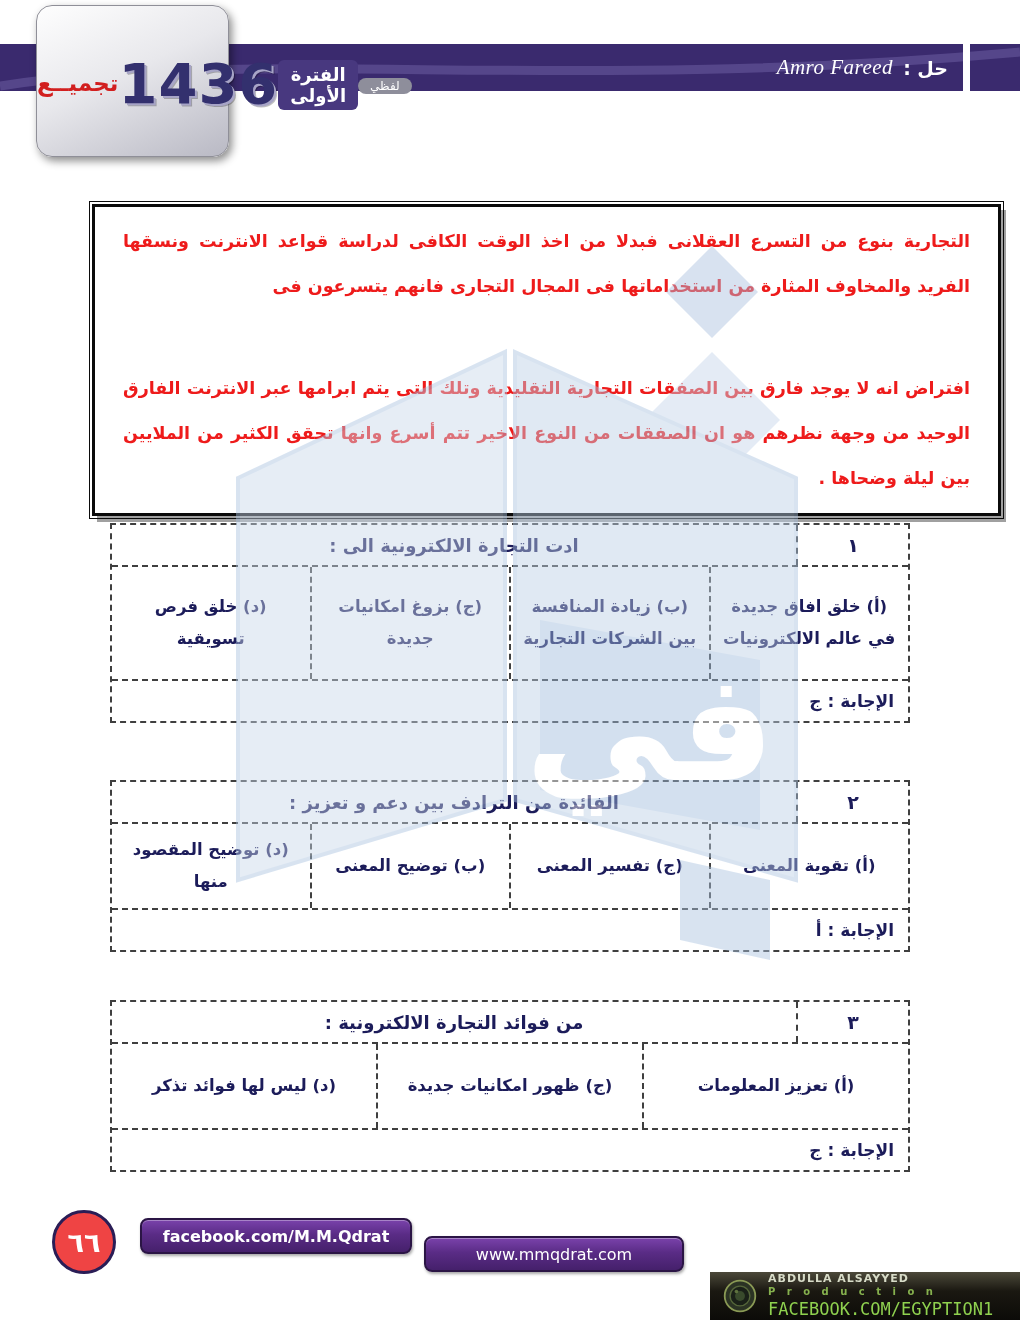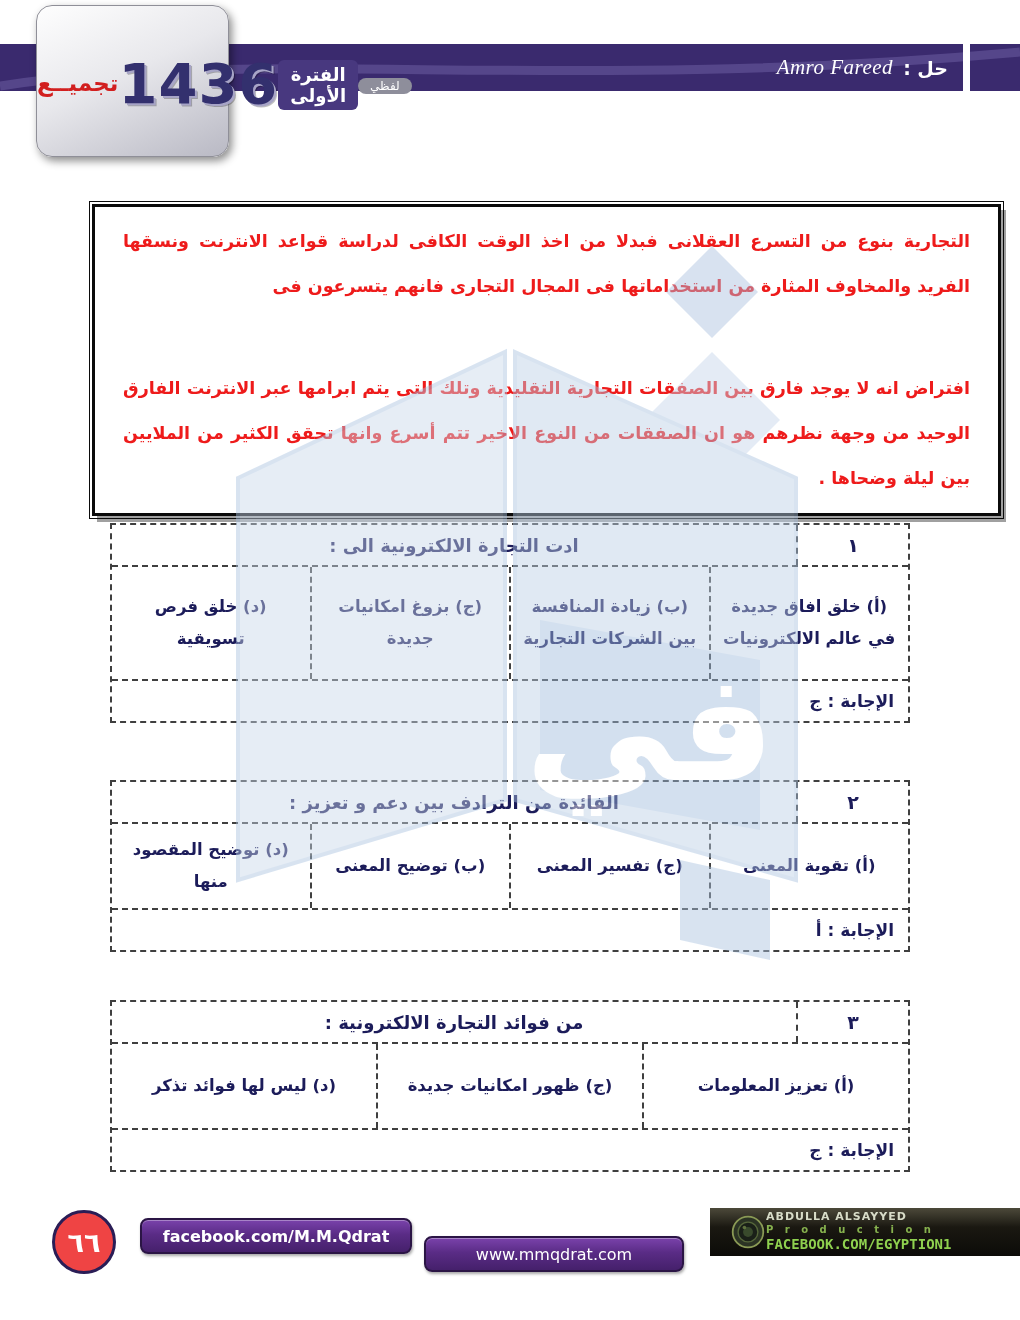--- a/index.html
+++ b/index.html
@@ -111,9 +111,9 @@
 
   
   .production {
-    position: absolute; top: 1208px; left: 710px; width: 310px; height: 48px;
+    position: absolute; top: 1272px; left: 710px; width: 310px; height: 48px;
     background: linear-gradient(#4c493a 0%, #1a1811 40%, #0c0b08 100%);
-    display: flex; align-items: center; padding-left: 20px;
+    display: flex; align-items: center; gap: 10px; padding-left: 12px;
   }
   .prod-text { display: flex; flex-direction: column; line-height: 1.25; }
   .prod-name { color: #d8dcc8; font-size: 11px; font-weight: bold; letter-spacing: 1px; }

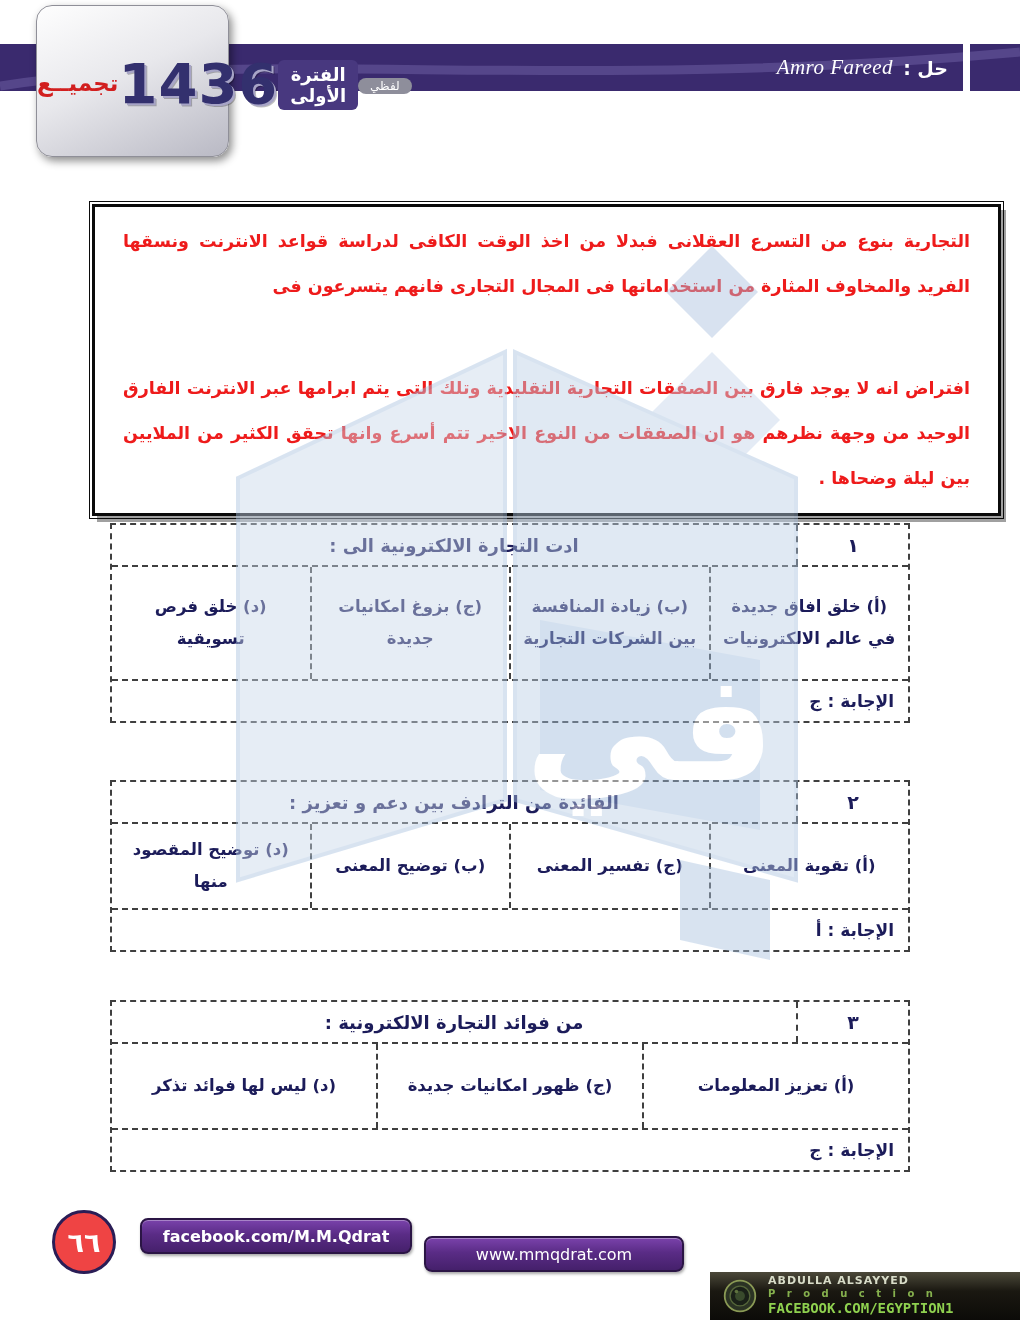--- a/index.html
+++ b/index.html
@@ -118,7 +118,7 @@
   .prod-text { display: flex; flex-direction: column; line-height: 1.25; }
   .prod-name { color: #d8dcc8; font-size: 11px; font-weight: bold; letter-spacing: 1px; }
   .prod-role { color: #86b14e; font-size: 10px; letter-spacing: 4px; font-weight: bold; }
-  .prod-link { color: #8fd14f; font-size: 14px; font-weight: bold; font-family: "DejaVu Sans Mono", monospace; }
+  .prod-link { color: #8fd14f; font-size: 17px; font-weight: normal; font-family: "DejaVu Sans Mono", monospace; }
 
   
   .watermark {

